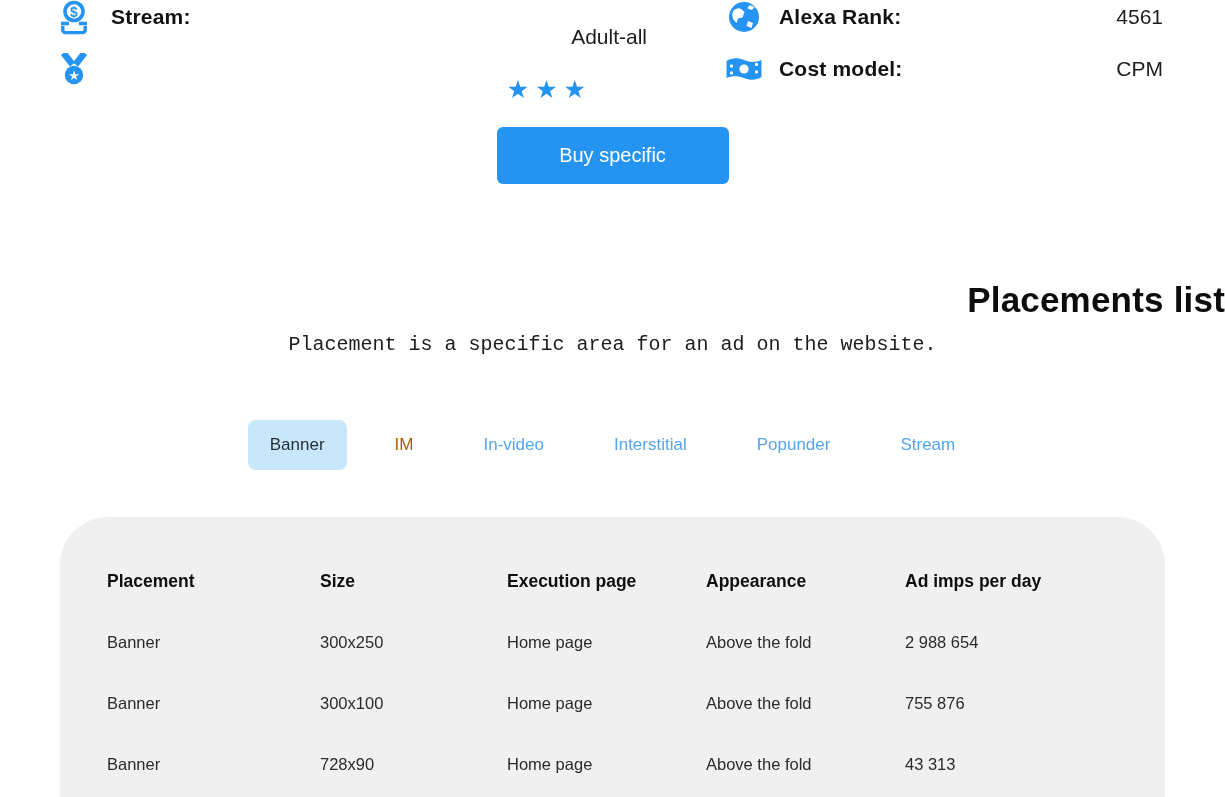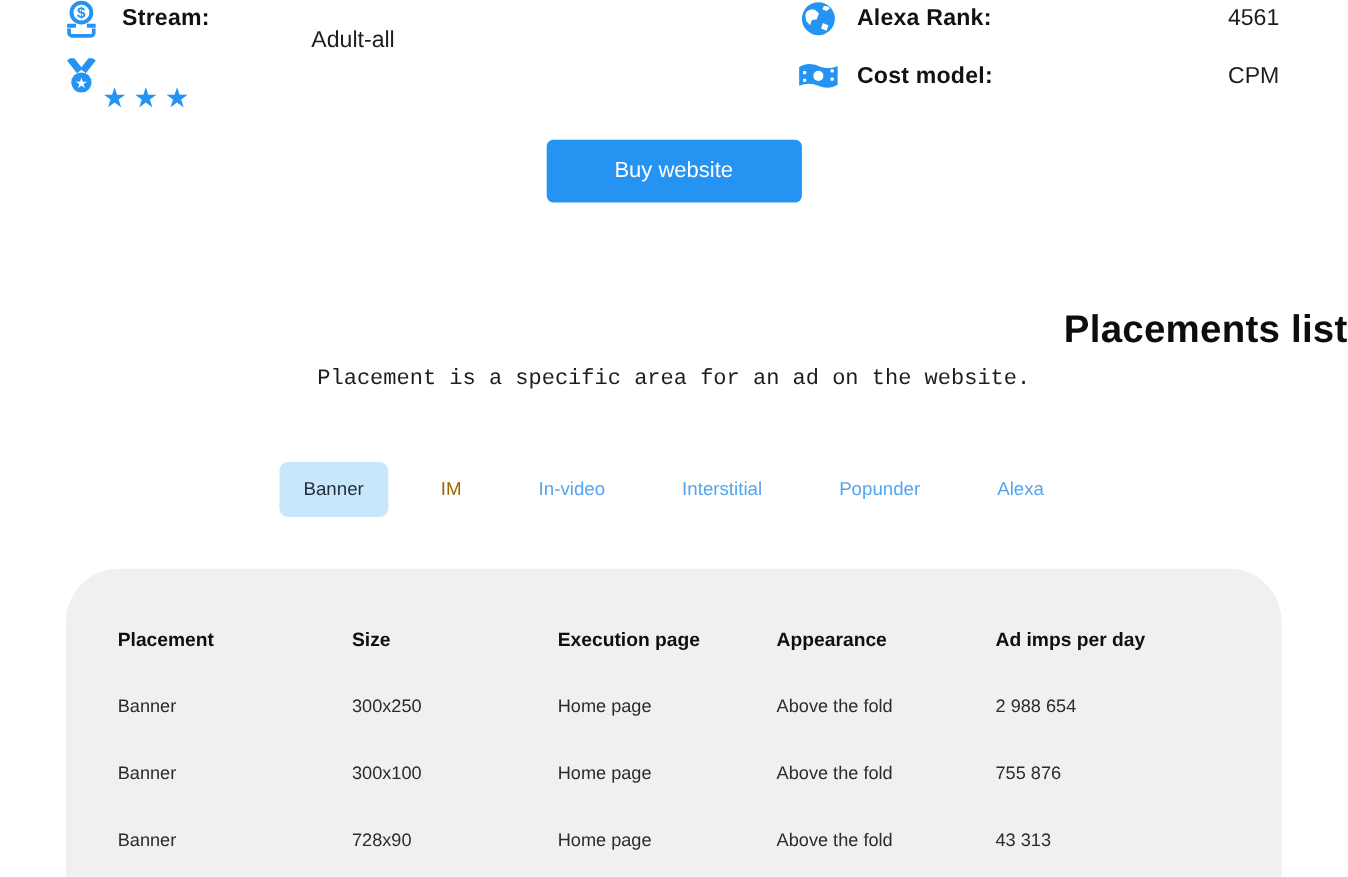--- a/index.html
+++ b/index.html
@@ -25,7 +25,7 @@
   .stats-col.left  .stat-label { margin-left: 18px; width: 172px; }
   .stats-col.right .stat-label { margin-left: 16px; }
   .stat-value { flex: 1; font-size: 21px; color: #1d1d1d; }
-  .stats-col.left  .stat-value { text-align: left; margin-top: 40px; }
+  .stats-col.left  .stat-value { text-align: right; margin-top: 40px; }
   .stats-col.right .stat-value { text-align: right; }
   .stat-value.stars { font-size: 25px; letter-spacing: 6px; line-height: 1; padding-right: 55px; }
 

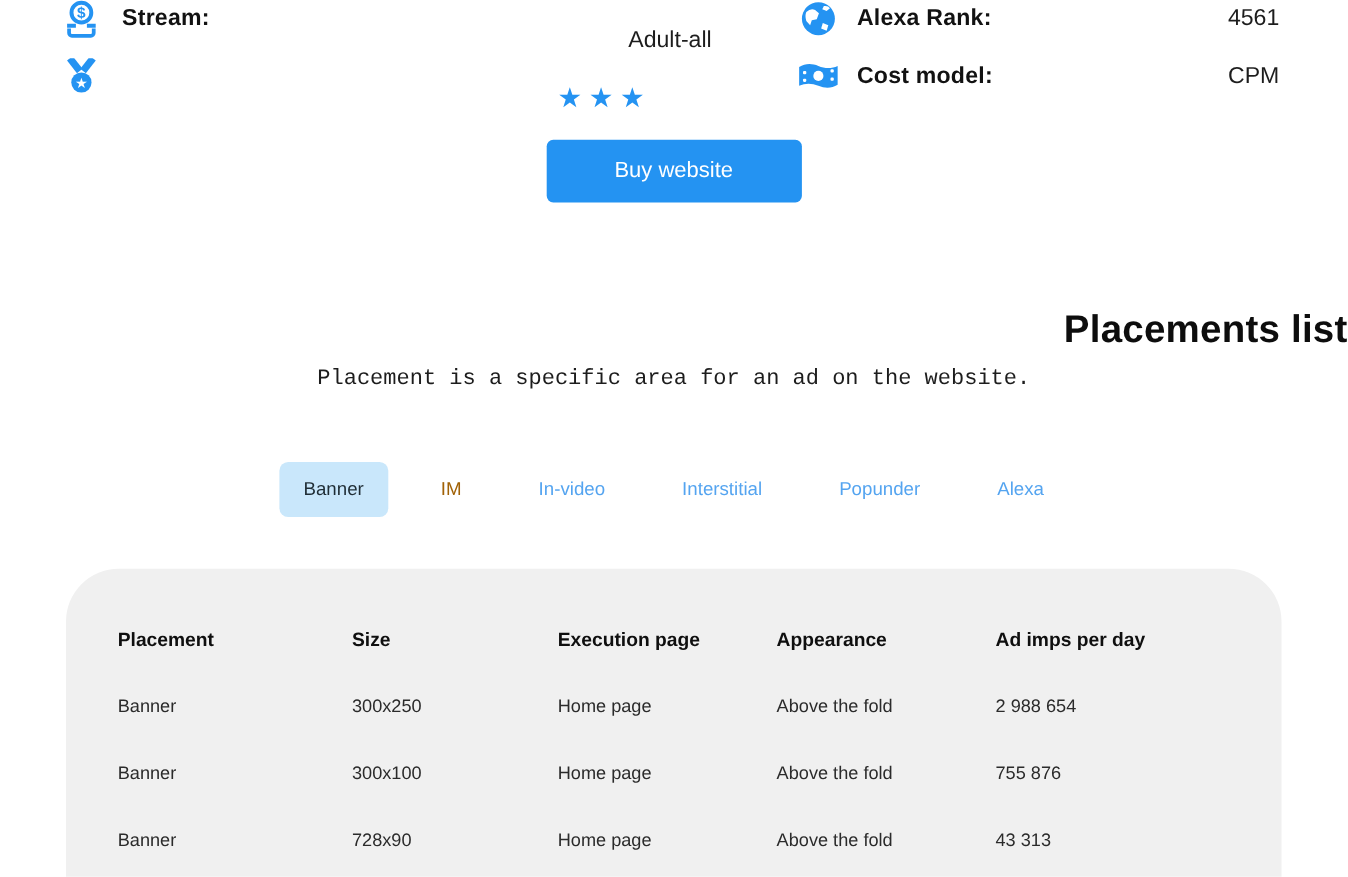--- a/index.html
+++ b/index.html
@@ -164,7 +164,7 @@
   </section>
 
   <div class="button-row">
-    <button class="buy-btn" style="background: rgb(36, 147, 242); color: rgb(255, 255, 255);">Buy website</button>
+    <button class="buy-btn" style="background: rgb(36, 147, 242); color: rgb(255, 255, 255);">Buy specific</button>
   </div>
 
   <section class="placements">

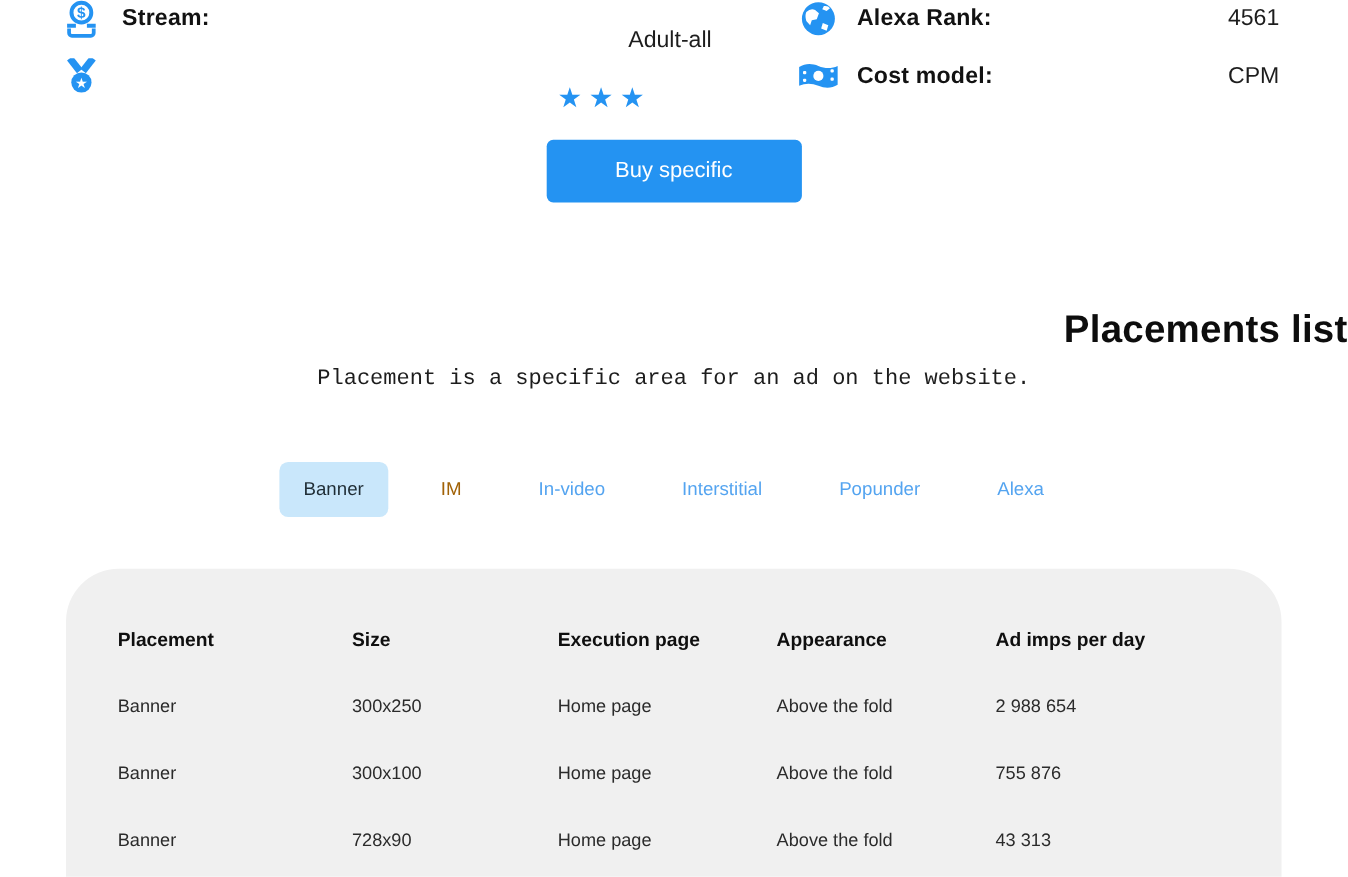--- a/index.html
+++ b/index.html
@@ -177,7 +177,7 @@
         <button class="tab" style="color: rgb(84, 164, 240); background: transparent; font-weight: 400;">In-video</button>
         <button class="tab" style="color: rgb(84, 164, 240); background: transparent; font-weight: 400;">Interstitial</button>
         <button class="tab" style="color: rgb(84, 164, 240); background: transparent; font-weight: 400;">Popunder</button>
-        <button class="tab" style="color: rgb(84, 164, 240); background: transparent; font-weight: 400;">Alexa</button>
+        <button class="tab" style="color: rgb(84, 164, 240); background: transparent; font-weight: 400;">Stream</button>
       </div>
 
     <div class="table-card" style="background: rgb(240, 240, 240);">

